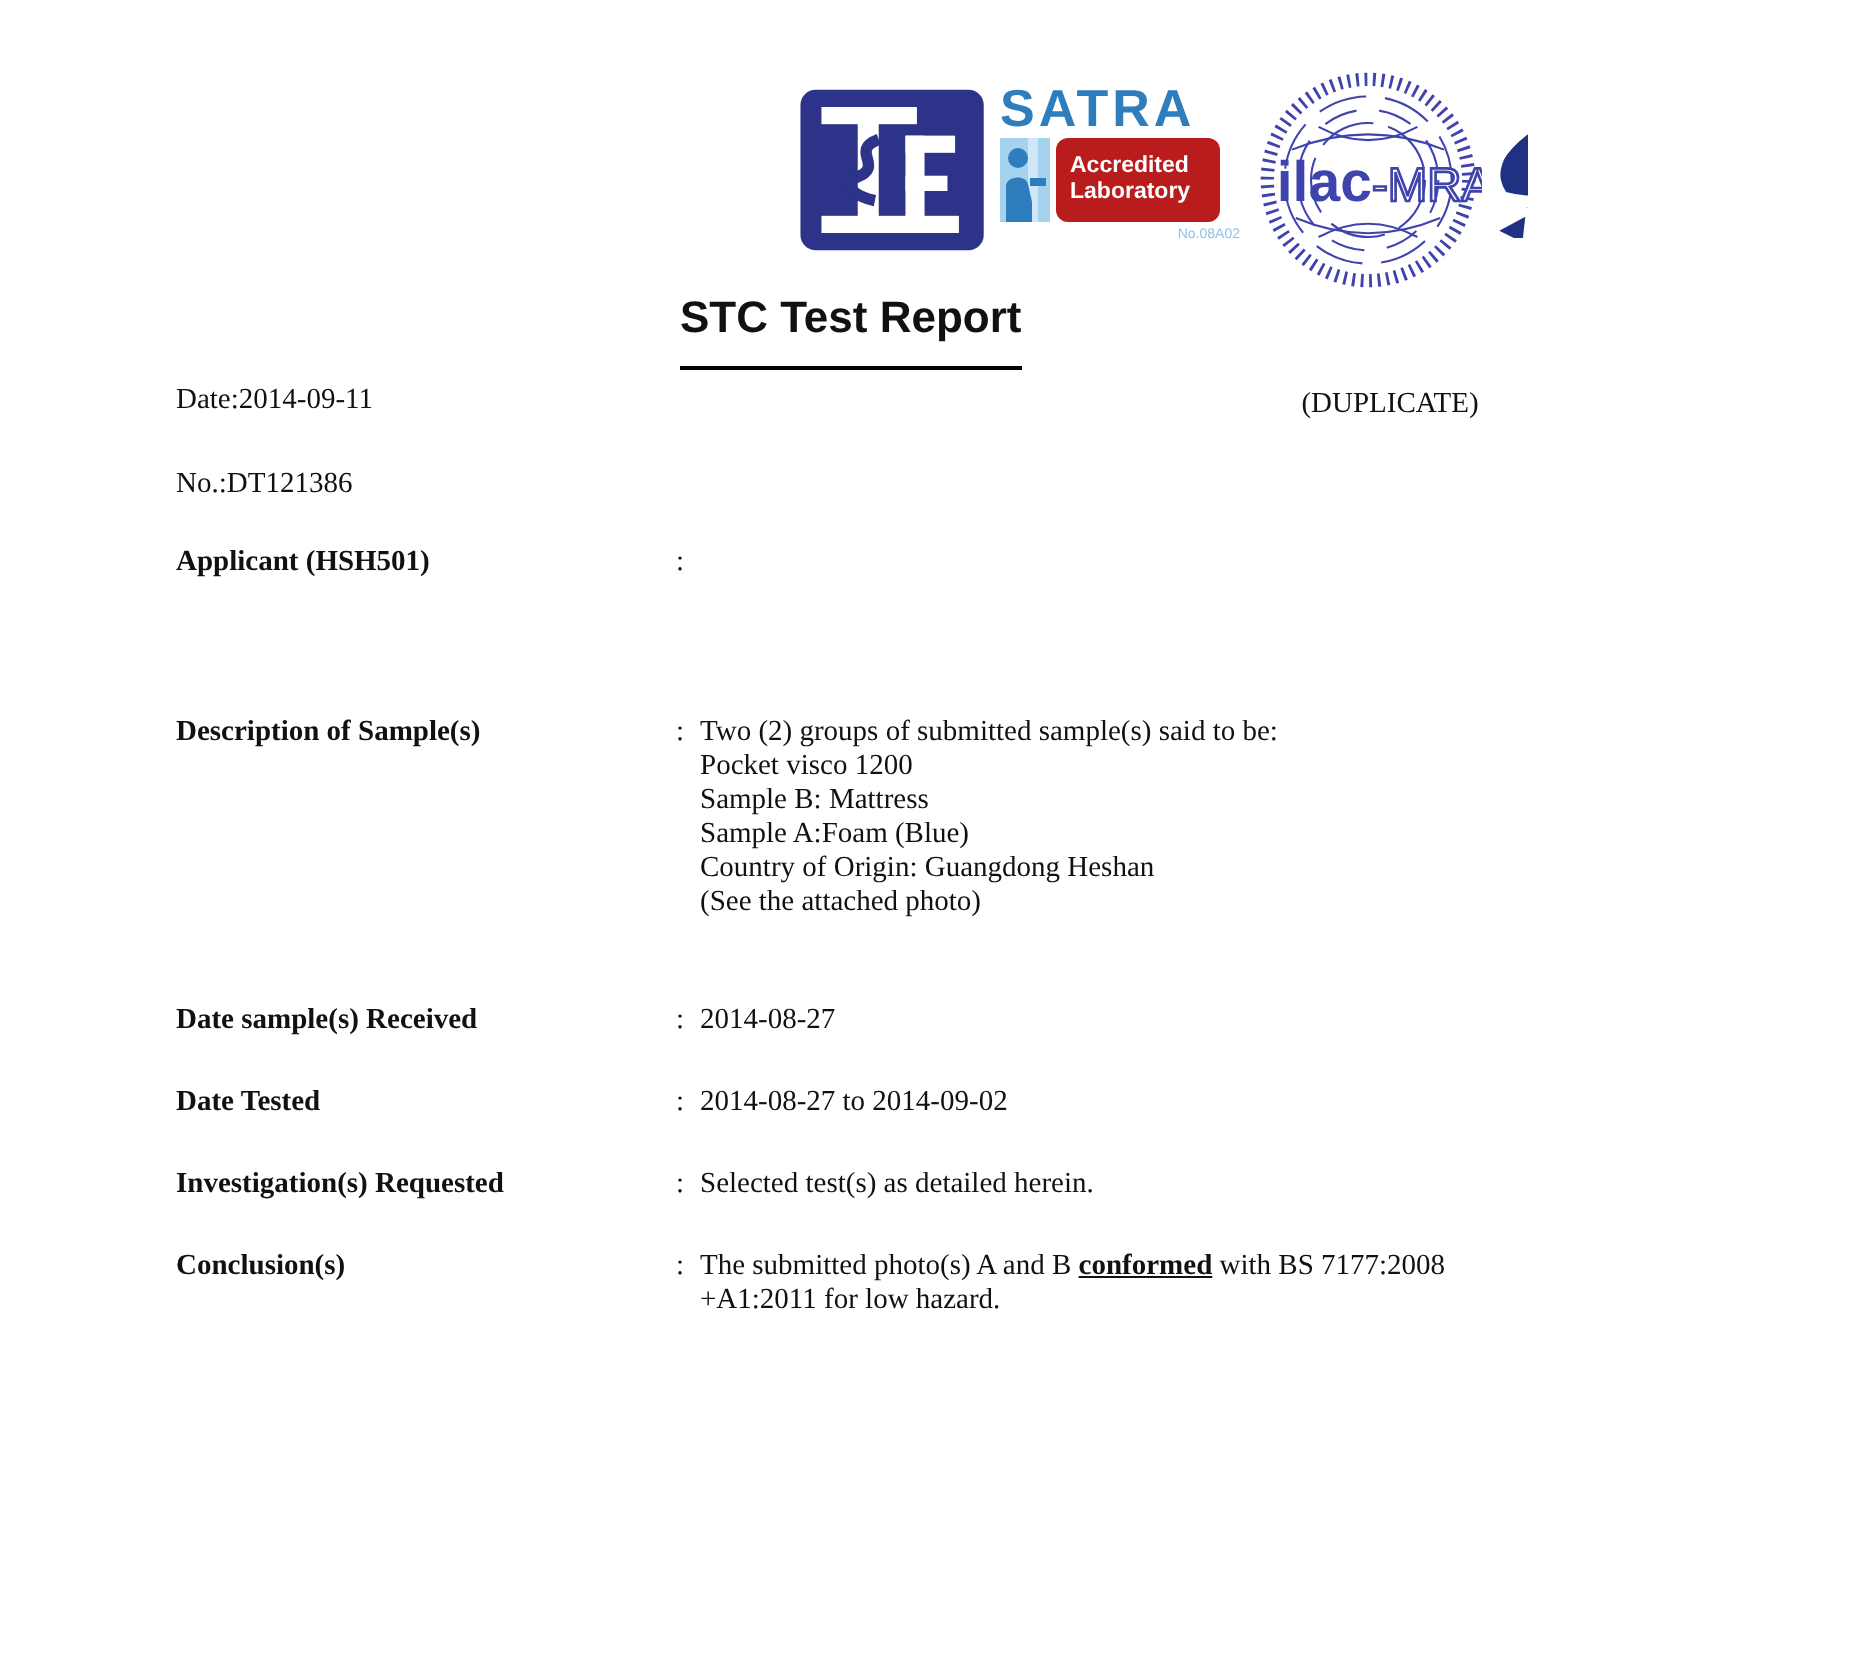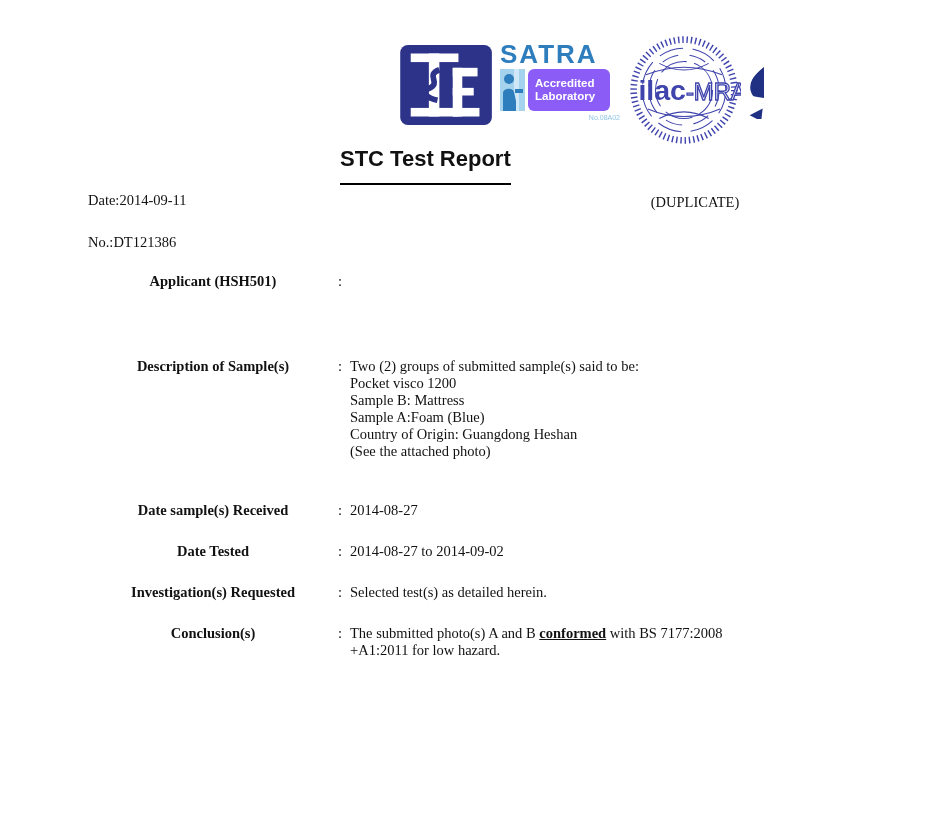--- a/index.html
+++ b/index.html
@@ -18,7 +18,7 @@
   .satra-box-row { display:flex; margin-top:2px; }
   .satra-icon { width:25px; height:42px; }
   .satra-accredited {
-    width:82px; height:42px; background:#8b5cf6; border-radius:6px; margin-left:3px;
+    width:82px; height:42px; background:#b91c1c; border-radius:6px; margin-left:3px;
     color:#fff; font-family:"Liberation Sans", sans-serif; font-weight:bold;
     font-size:11.5px; line-height:13px; display:flex; flex-direction:column;
     justify-content:center; padding-left:7px; box-sizing:border-box;

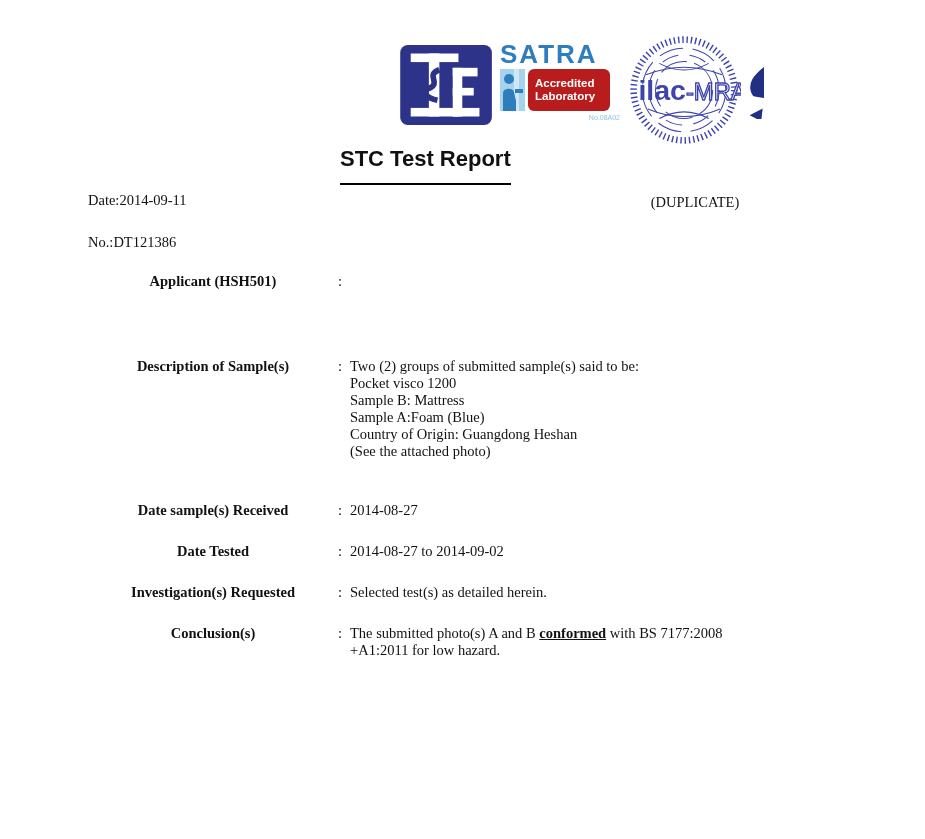--- a/index.html
+++ b/index.html
@@ -51,7 +51,7 @@
 
   
   .row { position:absolute; left:88px; display:flex; font-size:14.5px; line-height:17px; }
-  .row .label { width:250px; font-weight:bold; flex:none;text-align:center; }
+  .row .label { width:250px; font-weight:bold; flex:none; }
   .row .colon { width:12px; flex:none; }
   .row .value { white-space:nowrap; }
   .emph { font-weight:bold; text-decoration:underline; }

